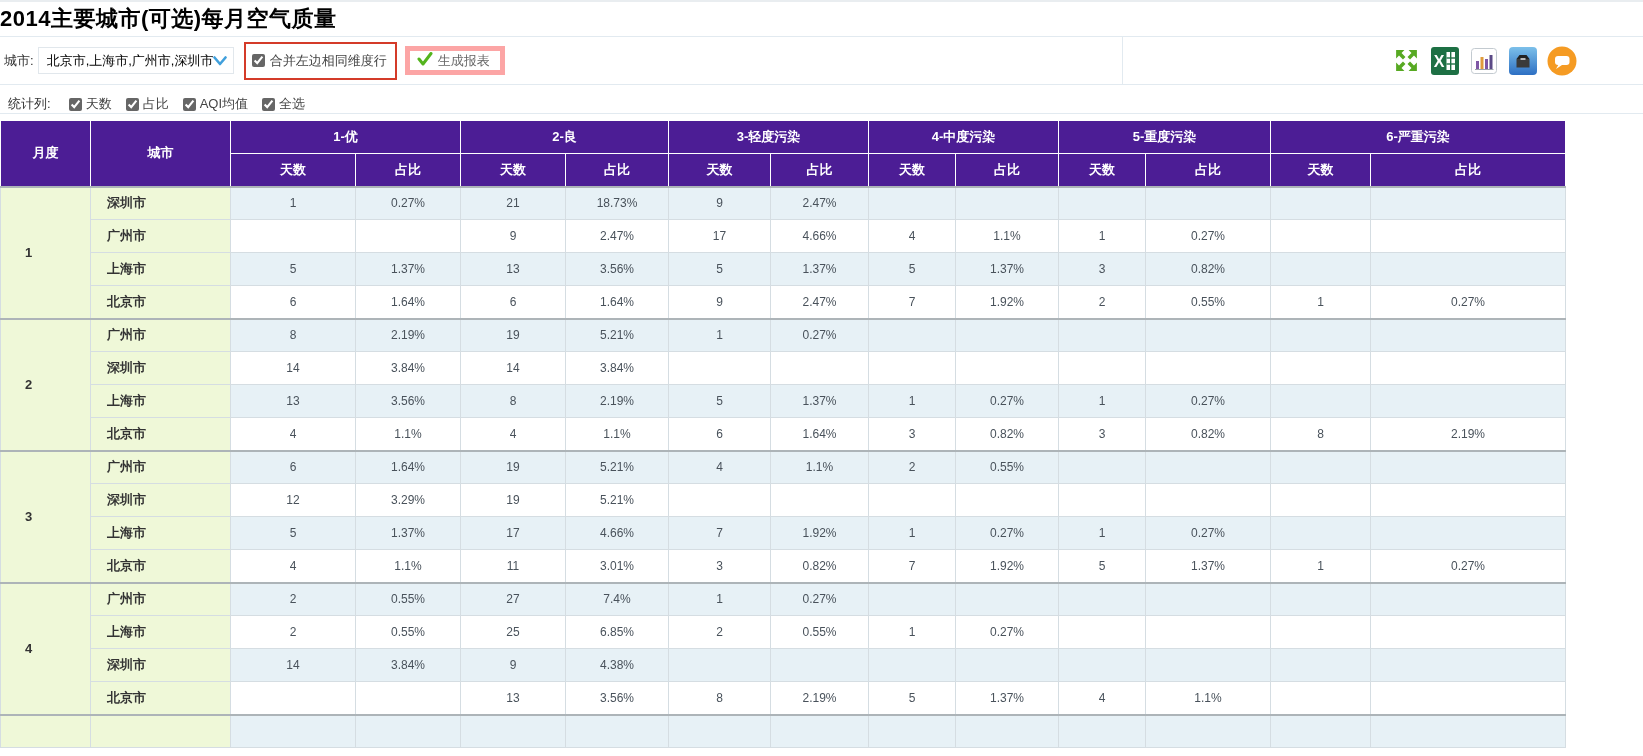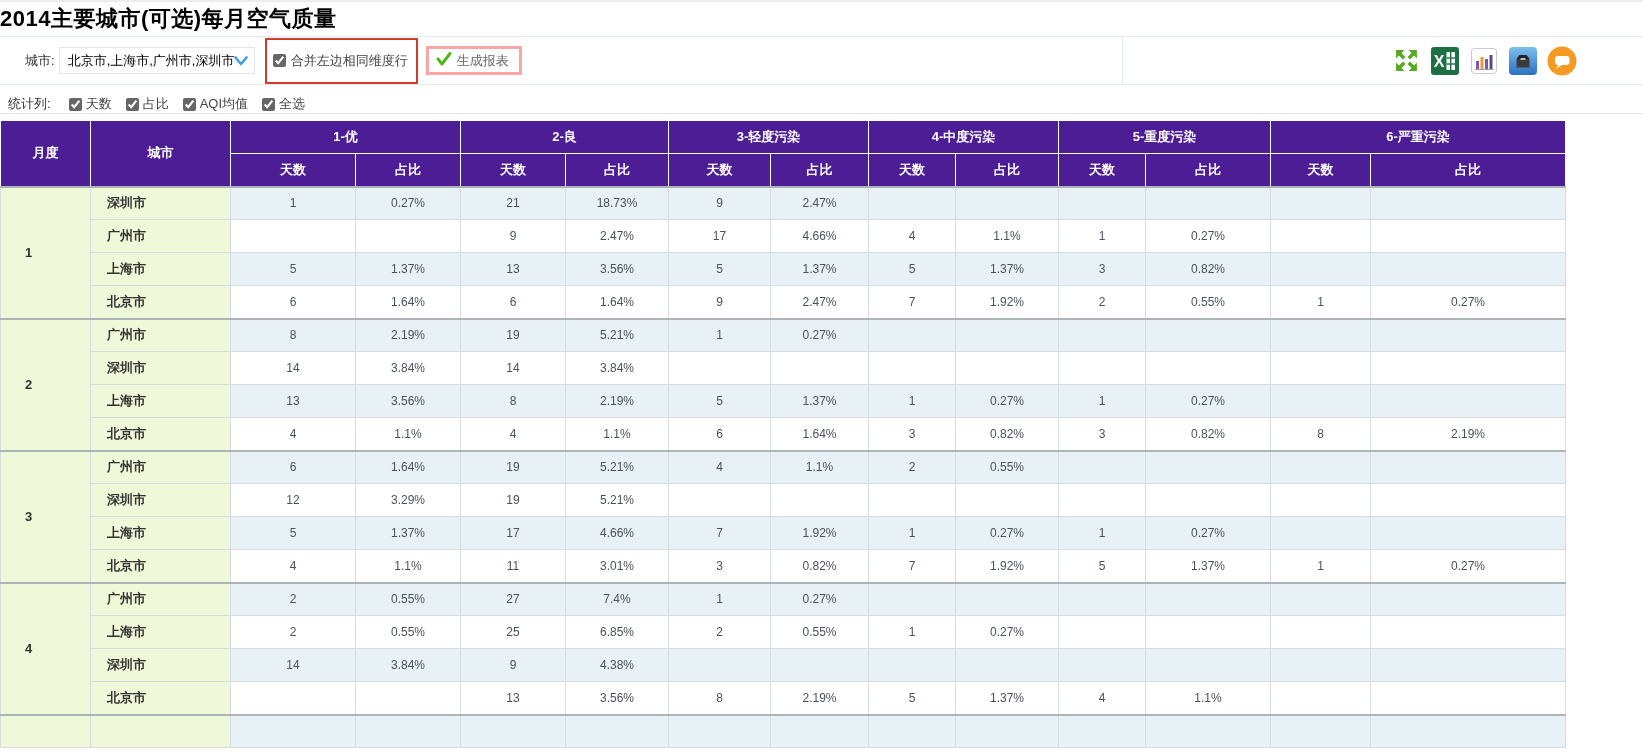--- a/index.html
+++ b/index.html
@@ -13,7 +13,7 @@
   .title-bar h1 { font-size:22px; font-weight:bold; color:#000; letter-spacing:.5px; }
 
   
-  .toolbar { height:48px; display:flex; align-items:center; padding-left:25px;
+  .toolbar { height:48px; display:flex; align-items:center; padding-left:4px;
     border-bottom:1px solid #e2eaf0; position:relative; }
   .tb-label { font-size:13px; color:#333; margin-right:4px; white-space:nowrap; }
   .dropdown { width:196px; height:27px; background:#fff; border:1px solid #e1e7ec;

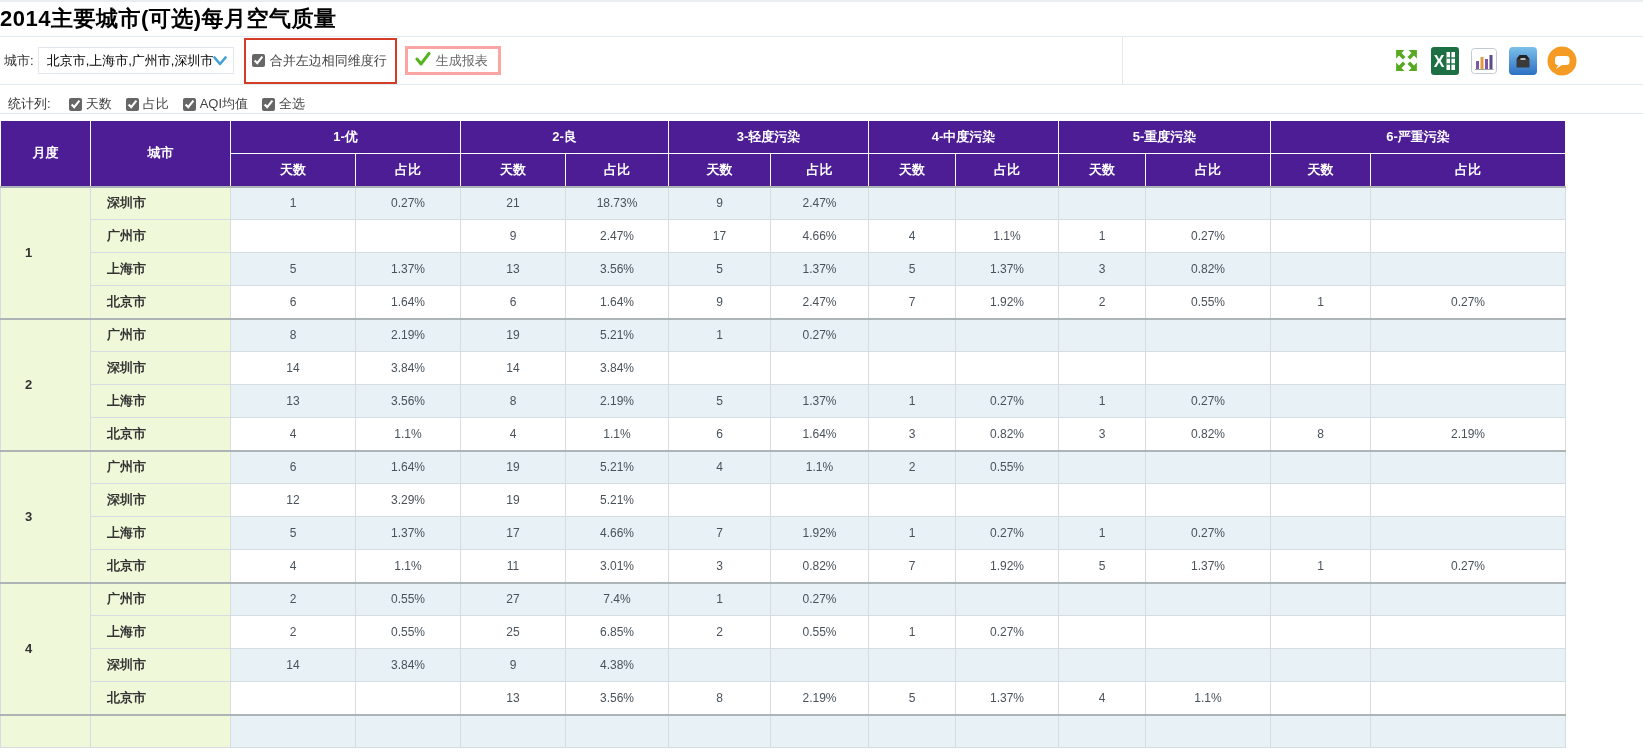--- a/index.html
+++ b/index.html
@@ -20,7 +20,7 @@
     display:flex; align-items:center; justify-content:space-between; padding:0 6px 0 8px;
     cursor:pointer; }
   .dropdown .dd-text { font-size:13px; color:#000000; white-space:nowrap; overflow:hidden; }
-  .merge-box { border:2px solid #d43b29; height:46px; display:inline-flex; align-items:center;
+  .merge-box { border:2px solid #d43b29; height:38px; display:inline-flex; align-items:center;
     padding:0 8px 0 6px; margin-left:10px; gap:5px;justify-content:flex-end; }
   .merge-box span { font-size:13px; color:#444; white-space:nowrap; }
   input[type=checkbox] { width:13px; height:13px; accent-color:#666; cursor:pointer; }

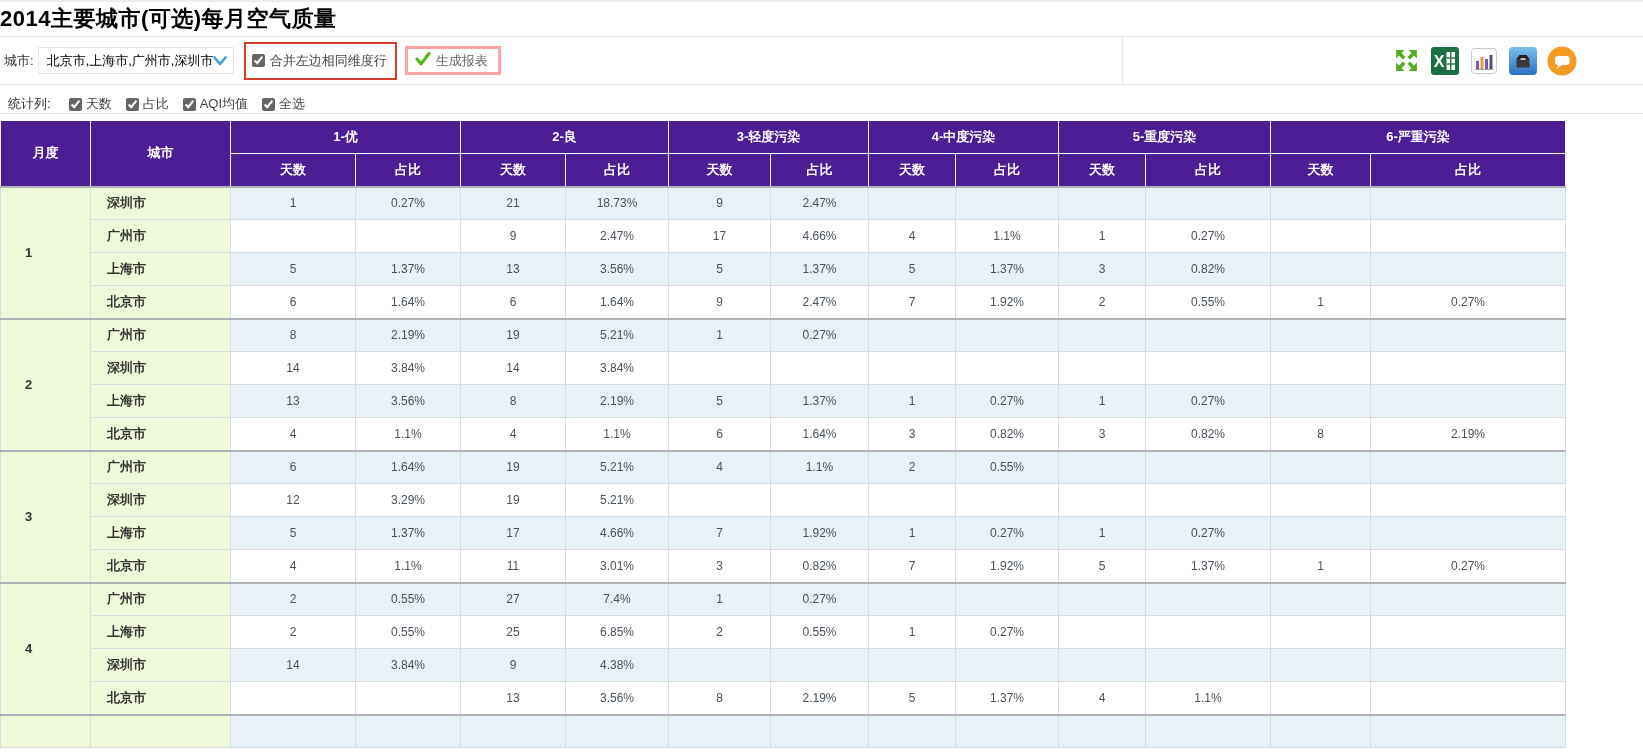--- a/index.html
+++ b/index.html
@@ -24,7 +24,7 @@
     padding:0 8px 0 6px; margin-left:10px; gap:5px;justify-content:flex-end; }
   .merge-box span { font-size:13px; color:#444; white-space:nowrap; }
   input[type=checkbox] { width:13px; height:13px; accent-color:#666; cursor:pointer; }
-  .gen-btn { margin-left:8px; height:29px; background:#fff; border:3px solid #fca5a5;
+  .gen-btn { margin-left:8px; height:29px; background:#fff; border:5px solid #fca5a5;
     display:inline-flex; align-items:center; gap:5px; padding:0 10px 0 7px; cursor:pointer; }
   .gen-btn span.lbl { font-size:13px; color:#666; }
   .flex1 { flex:1; }

